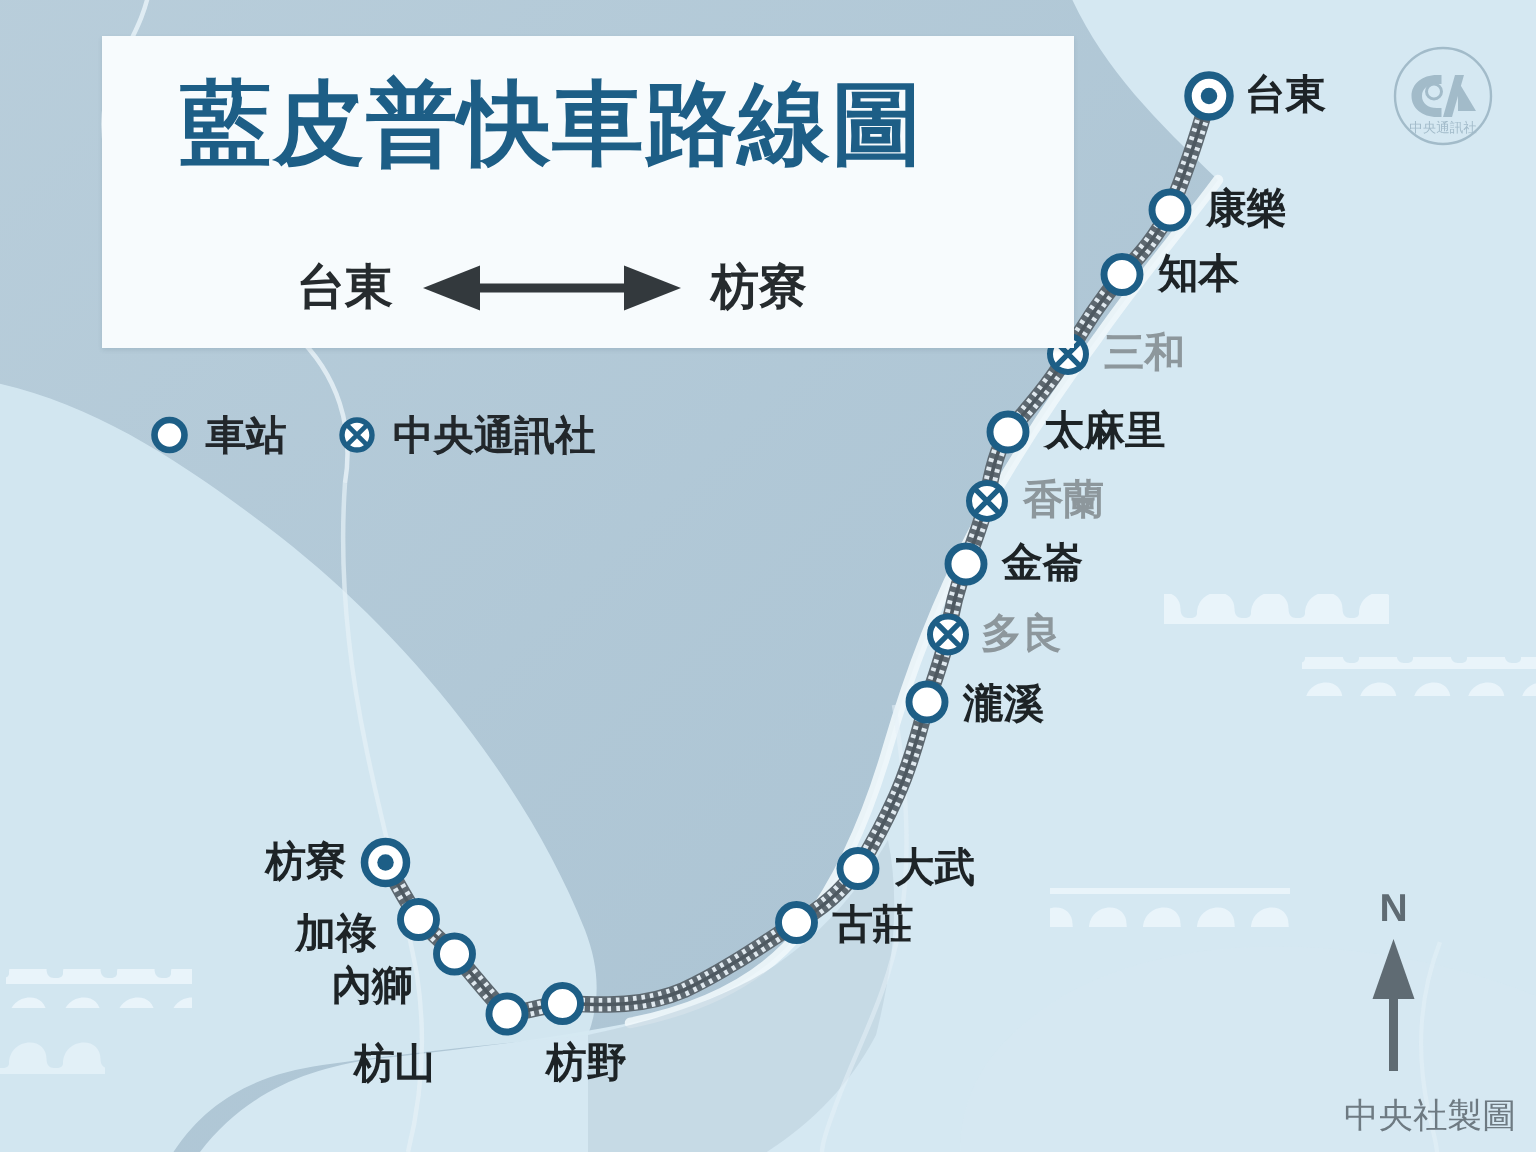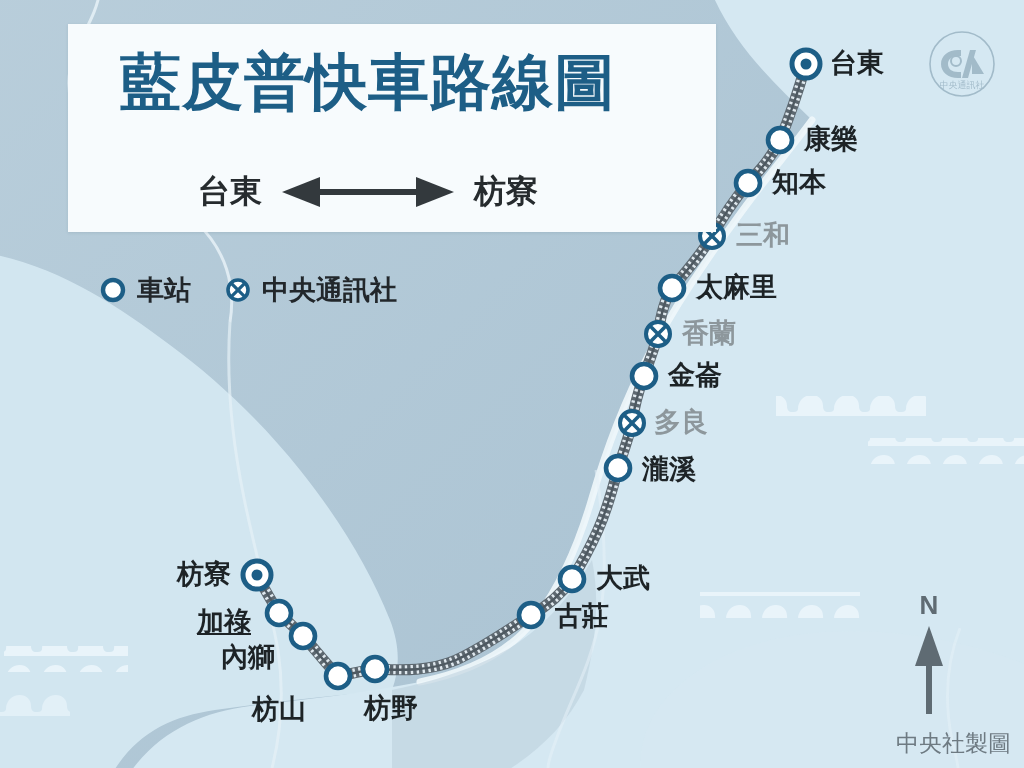--- a/index.html
+++ b/index.html
@@ -405,7 +405,7 @@
         <svg width="30" height="30" viewBox="0 0 30 30" class="station-marker" style="left: -15px; top: -15px;">
           <circle cx="15" cy="15" r="12" fill="#ffffff" stroke="#1d5e86" stroke-width="4.6"></circle>
         </svg>
-        <div class="station-label" style="right: 28px; text-align: left; top: -4px; text-decoration: underline;">加祿</div>
+        <div class="station-label" style="right: 28px; text-align: left; top: -4px;">加祿</div>
       </div>
       <div class="station open" style="left: 257px; top: 575px;">
         <svg width="34" height="34" viewBox="0 0 34 34" class="station-marker" style="left: -17px; top: -17px;">

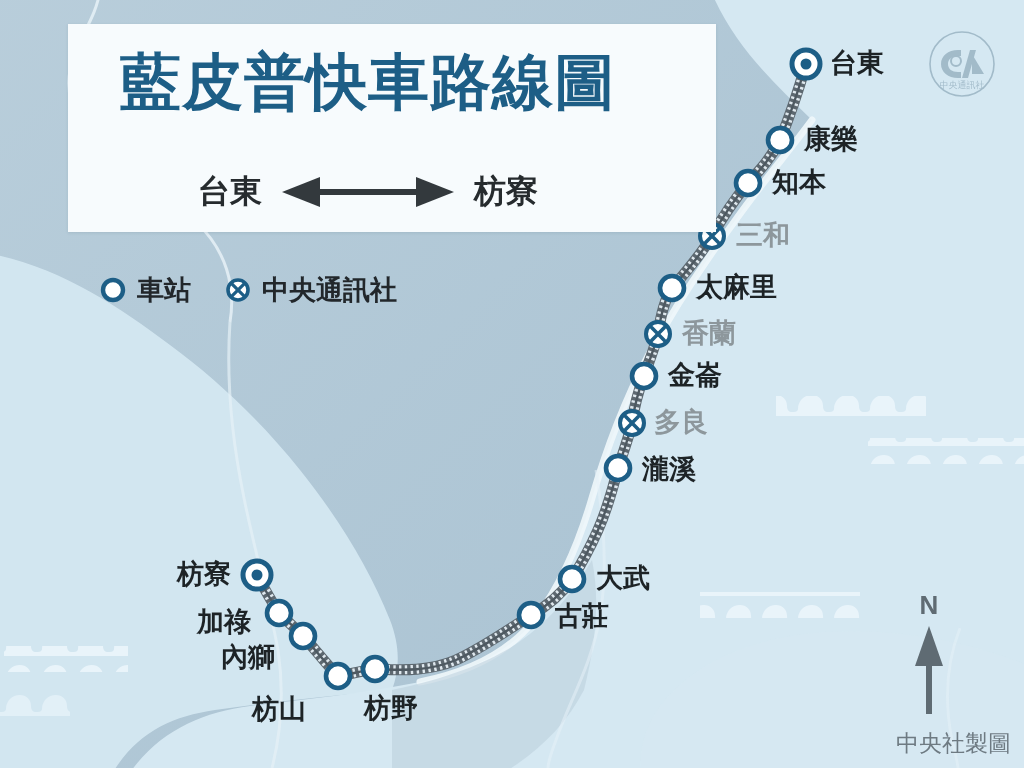--- a/index.html
+++ b/index.html
@@ -393,7 +393,7 @@
         <svg width="30" height="30" viewBox="0 0 30 30" class="station-marker" style="left: -15px; top: -15px;">
           <circle cx="15" cy="15" r="12" fill="#ffffff" stroke="#1d5e86" stroke-width="4.6"></circle>
         </svg>
-        <div class="station-label" style="right: 32px; top: 20px;">枋山</div>
+        <div class="station-label" style="right: 48px; top: 20px;">枋山</div>
       </div>
       <div class="station open" style="left: 303px; top: 636px;">
         <svg width="30" height="30" viewBox="0 0 30 30" class="station-marker" style="left: -15px; top: -15px;">

